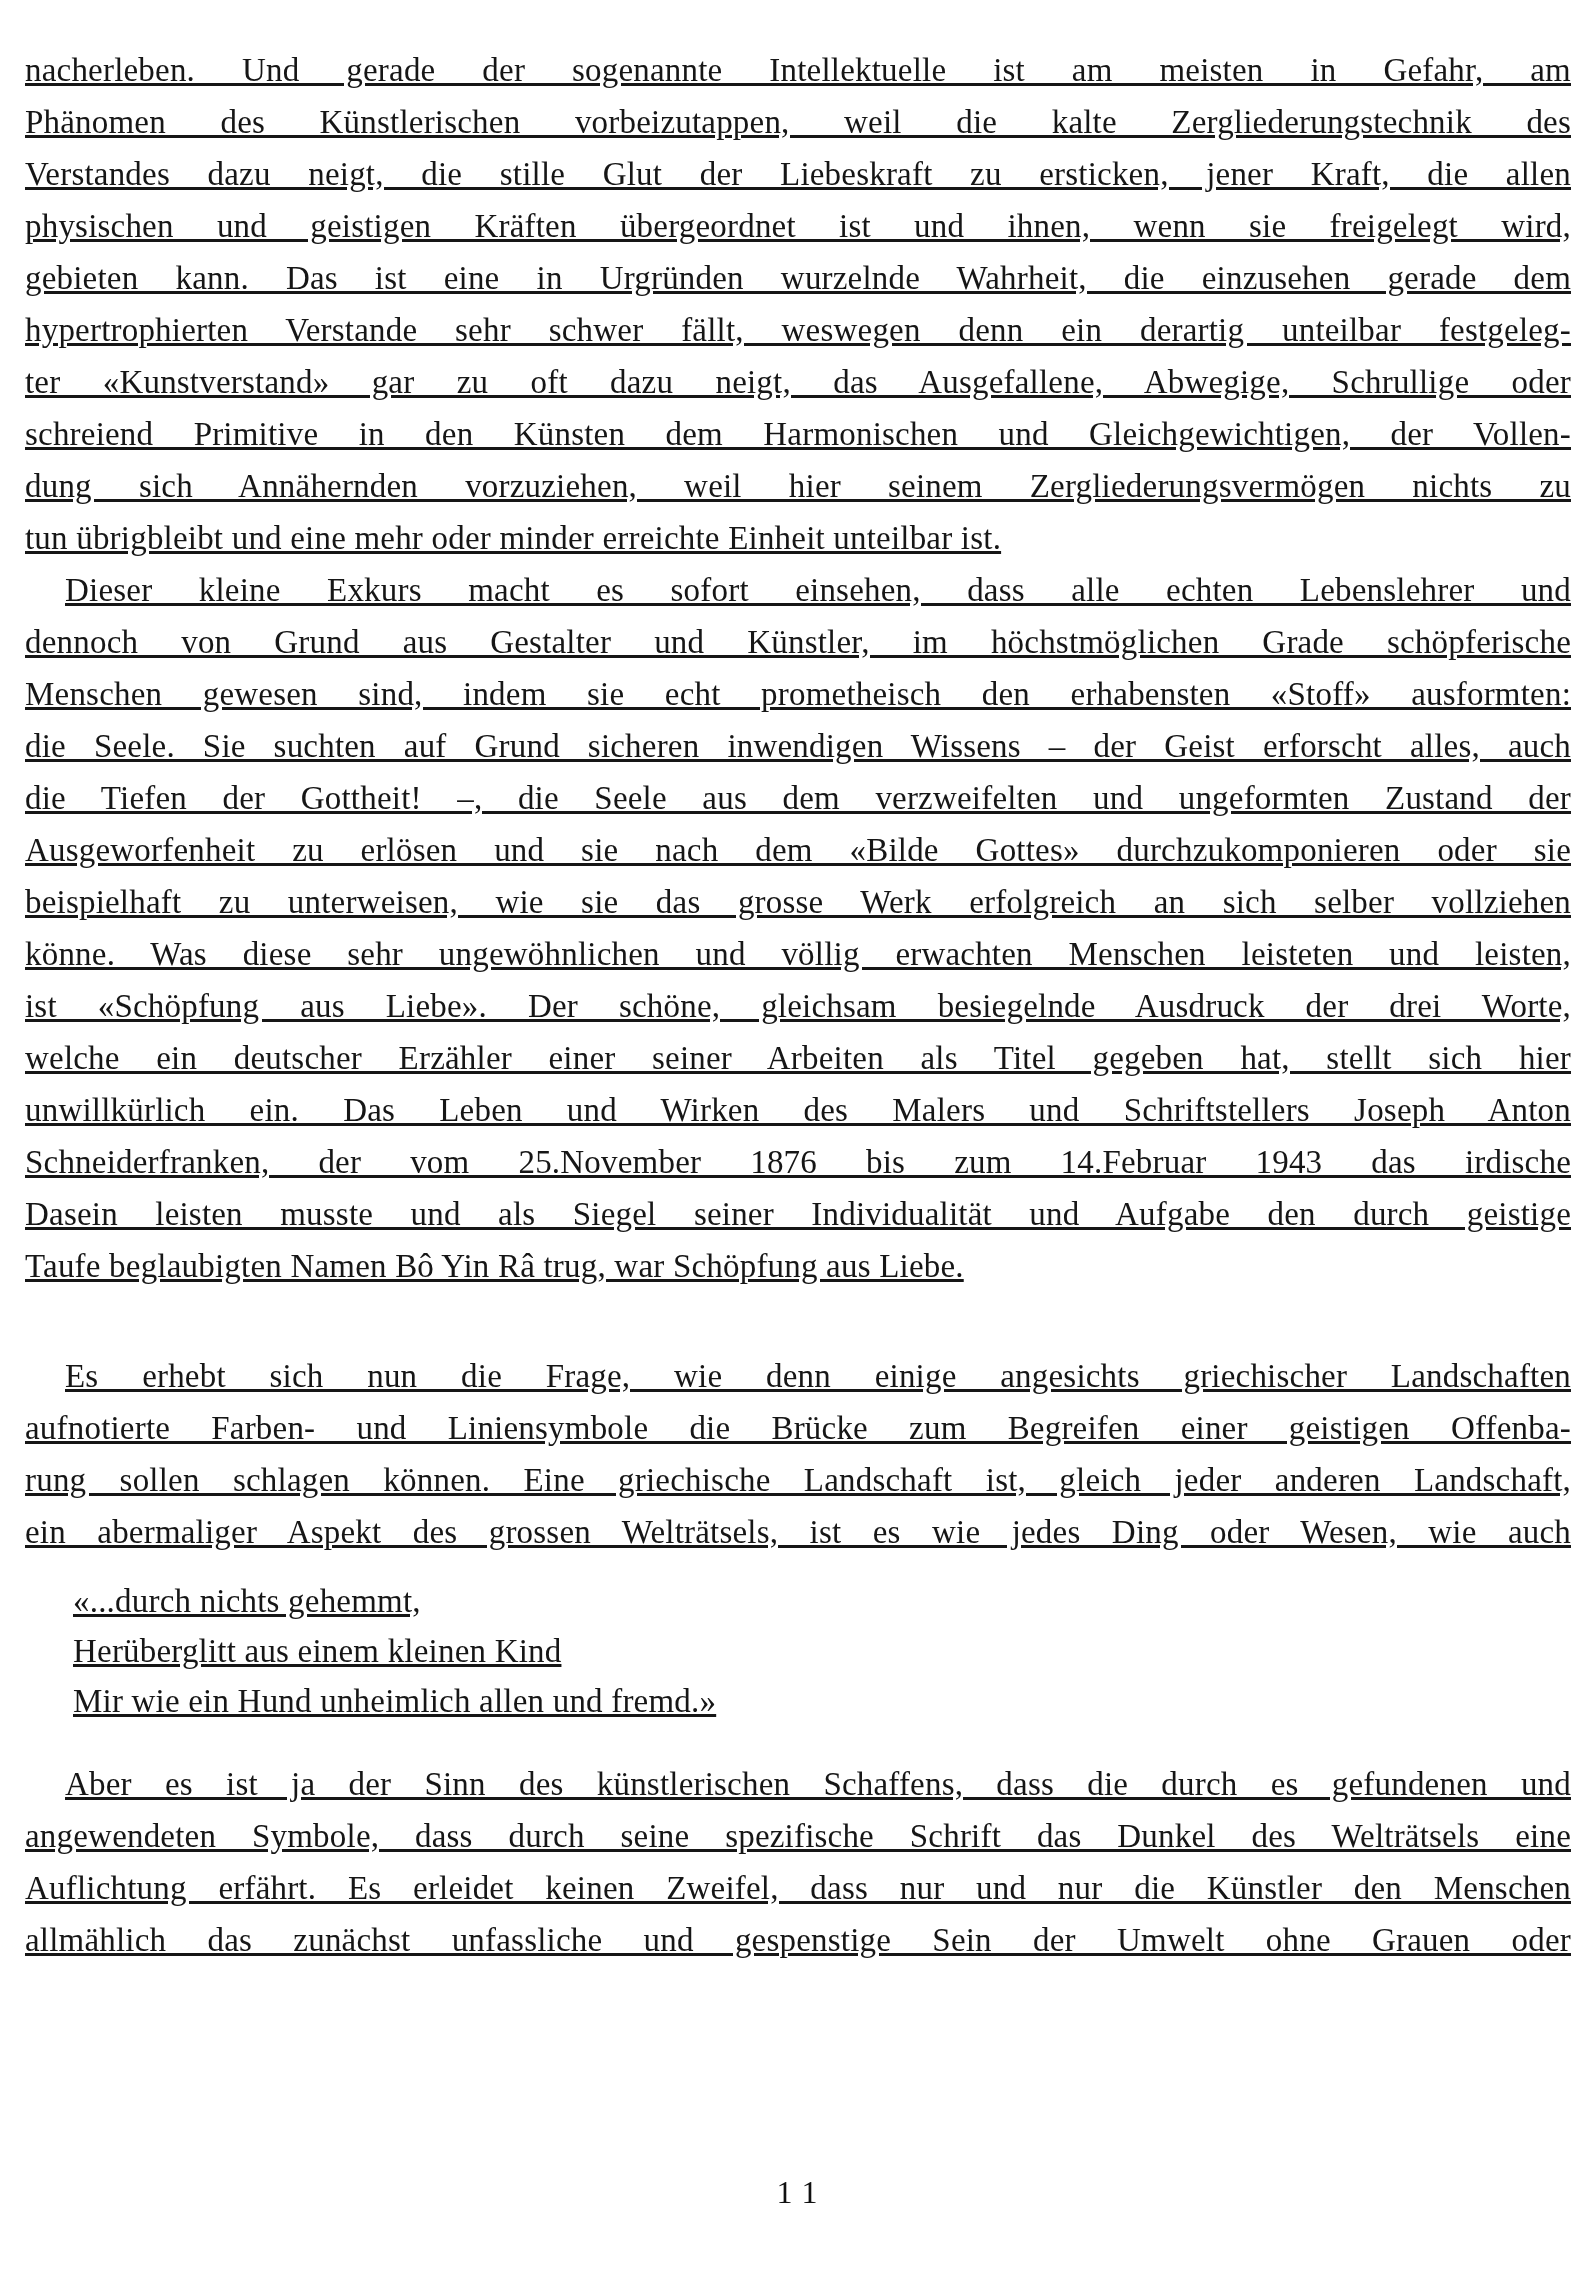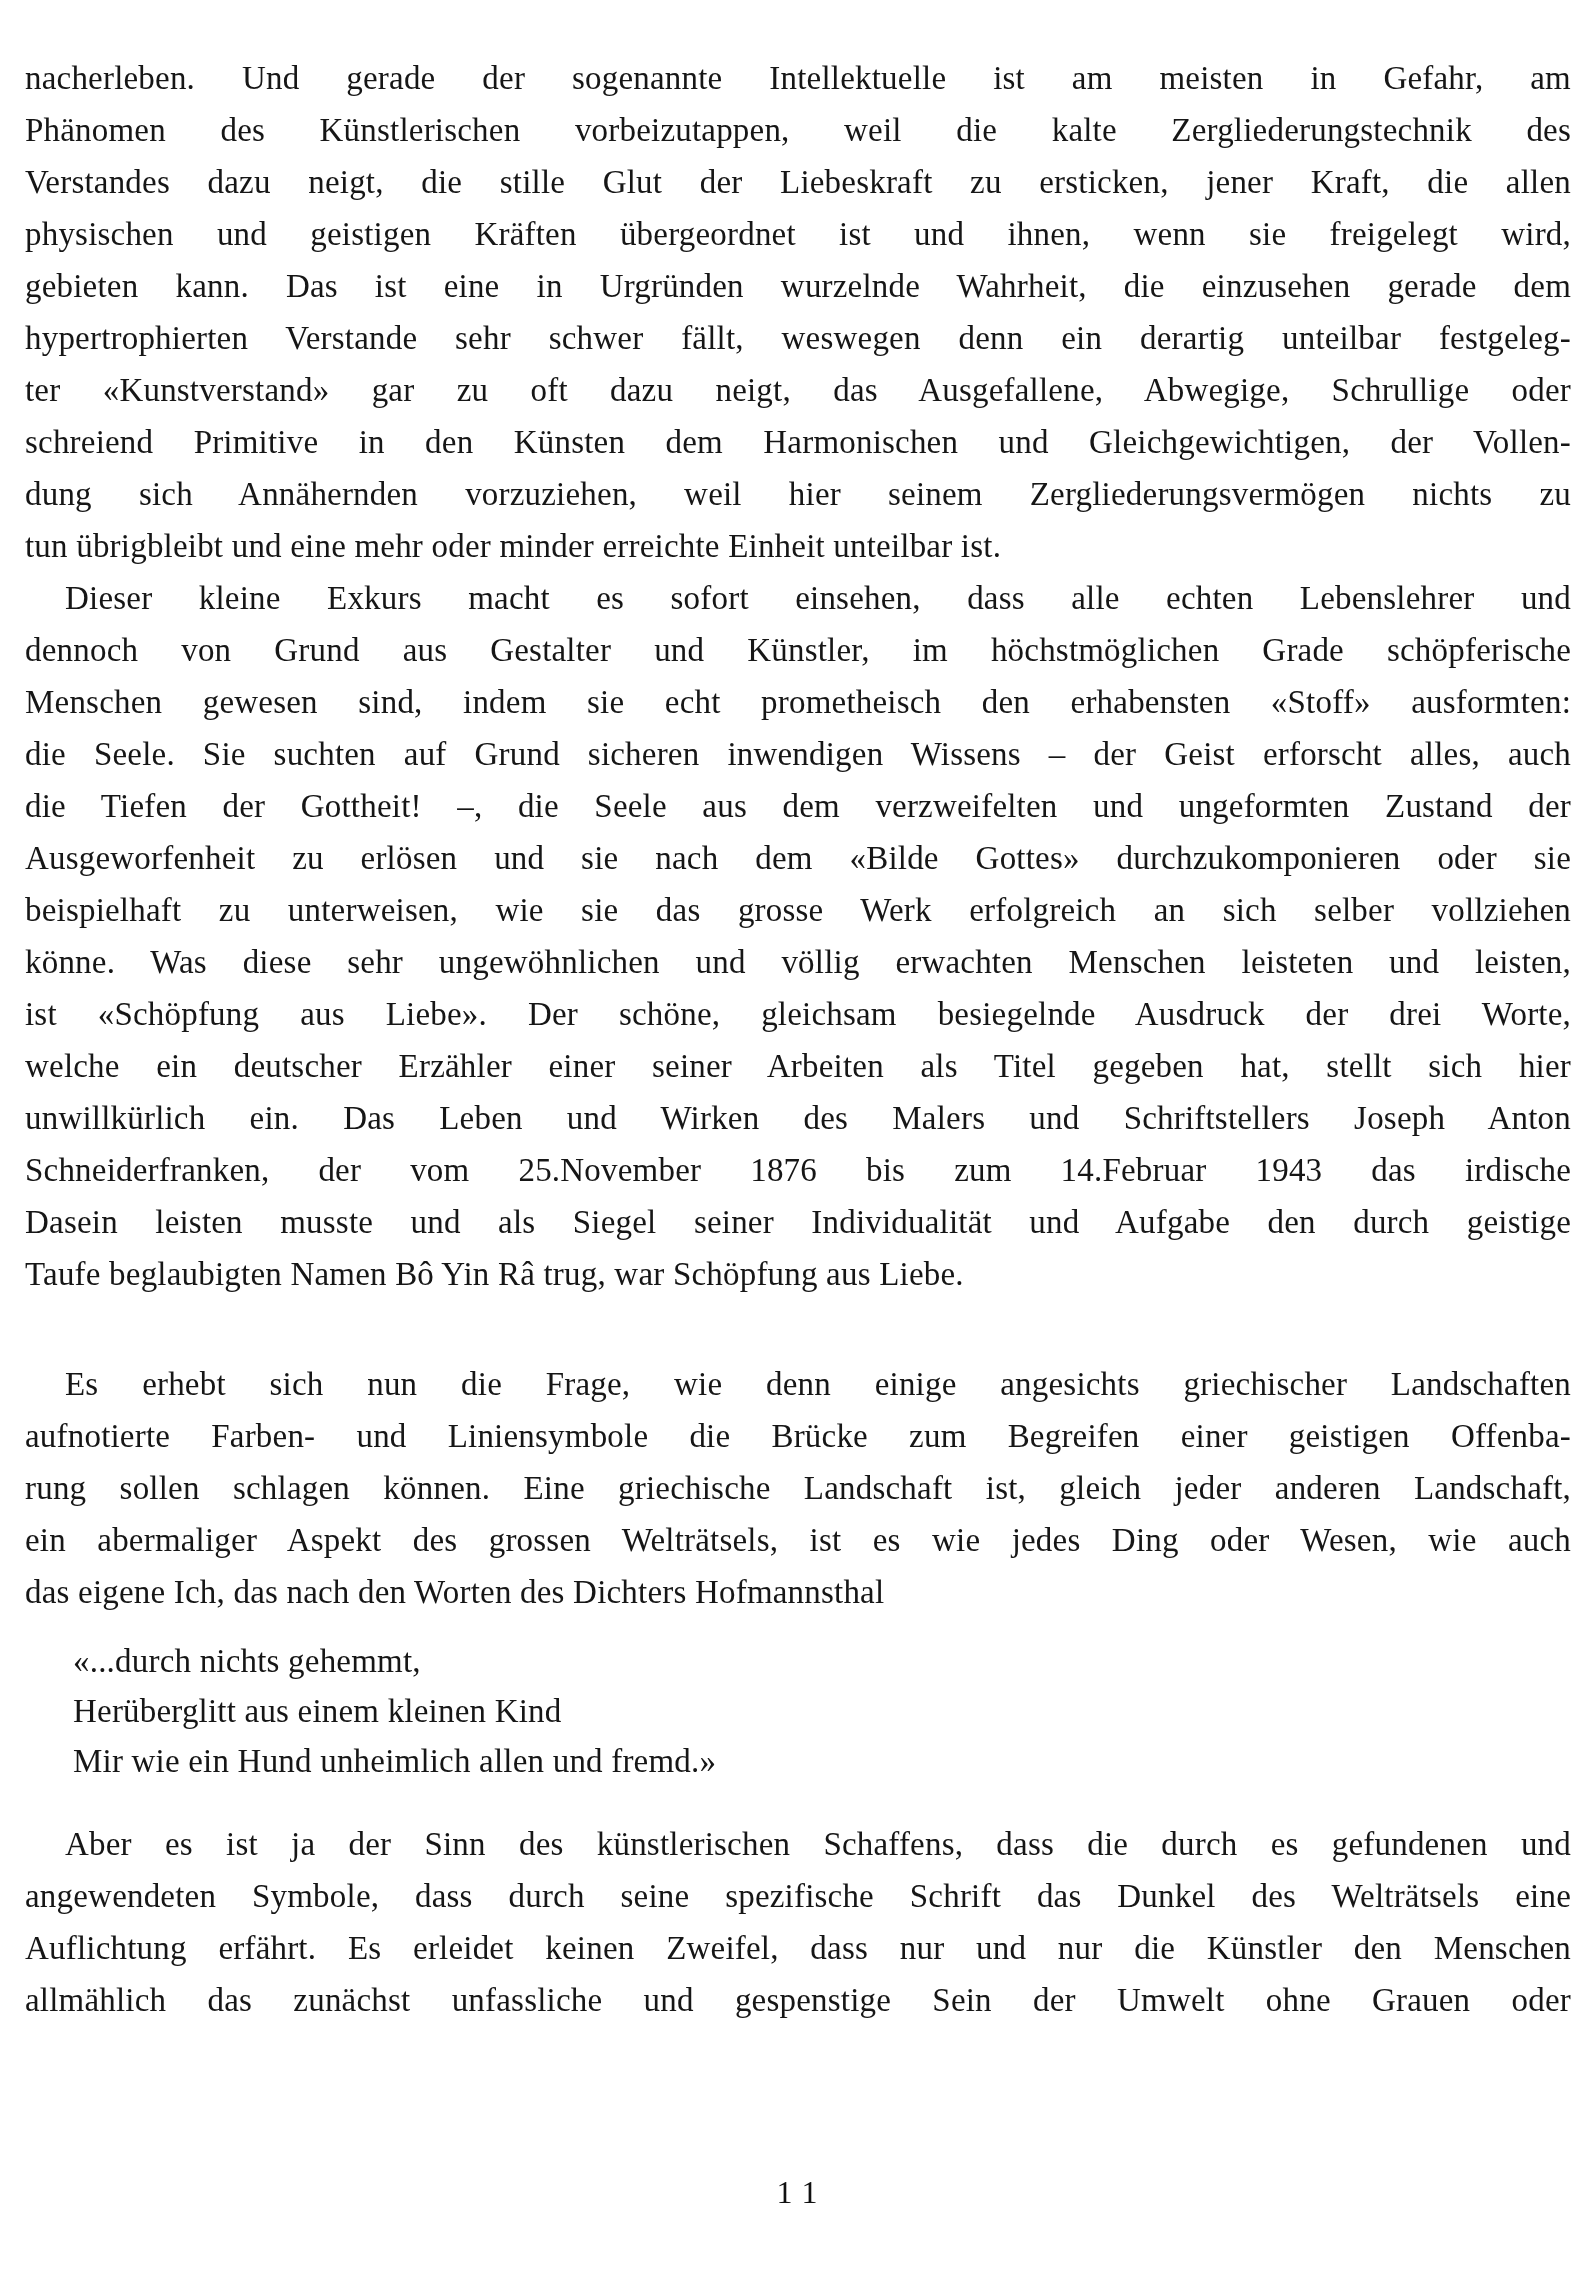--- a/index.html
+++ b/index.html
@@ -19,8 +19,9 @@
   .text-block {
     position: absolute;
     left: 25px;
-    top: 52px;
+    top: 44px;
     width: 1546px;
+    text-decoration: underline;
   }
   .para {
     margin: 0;

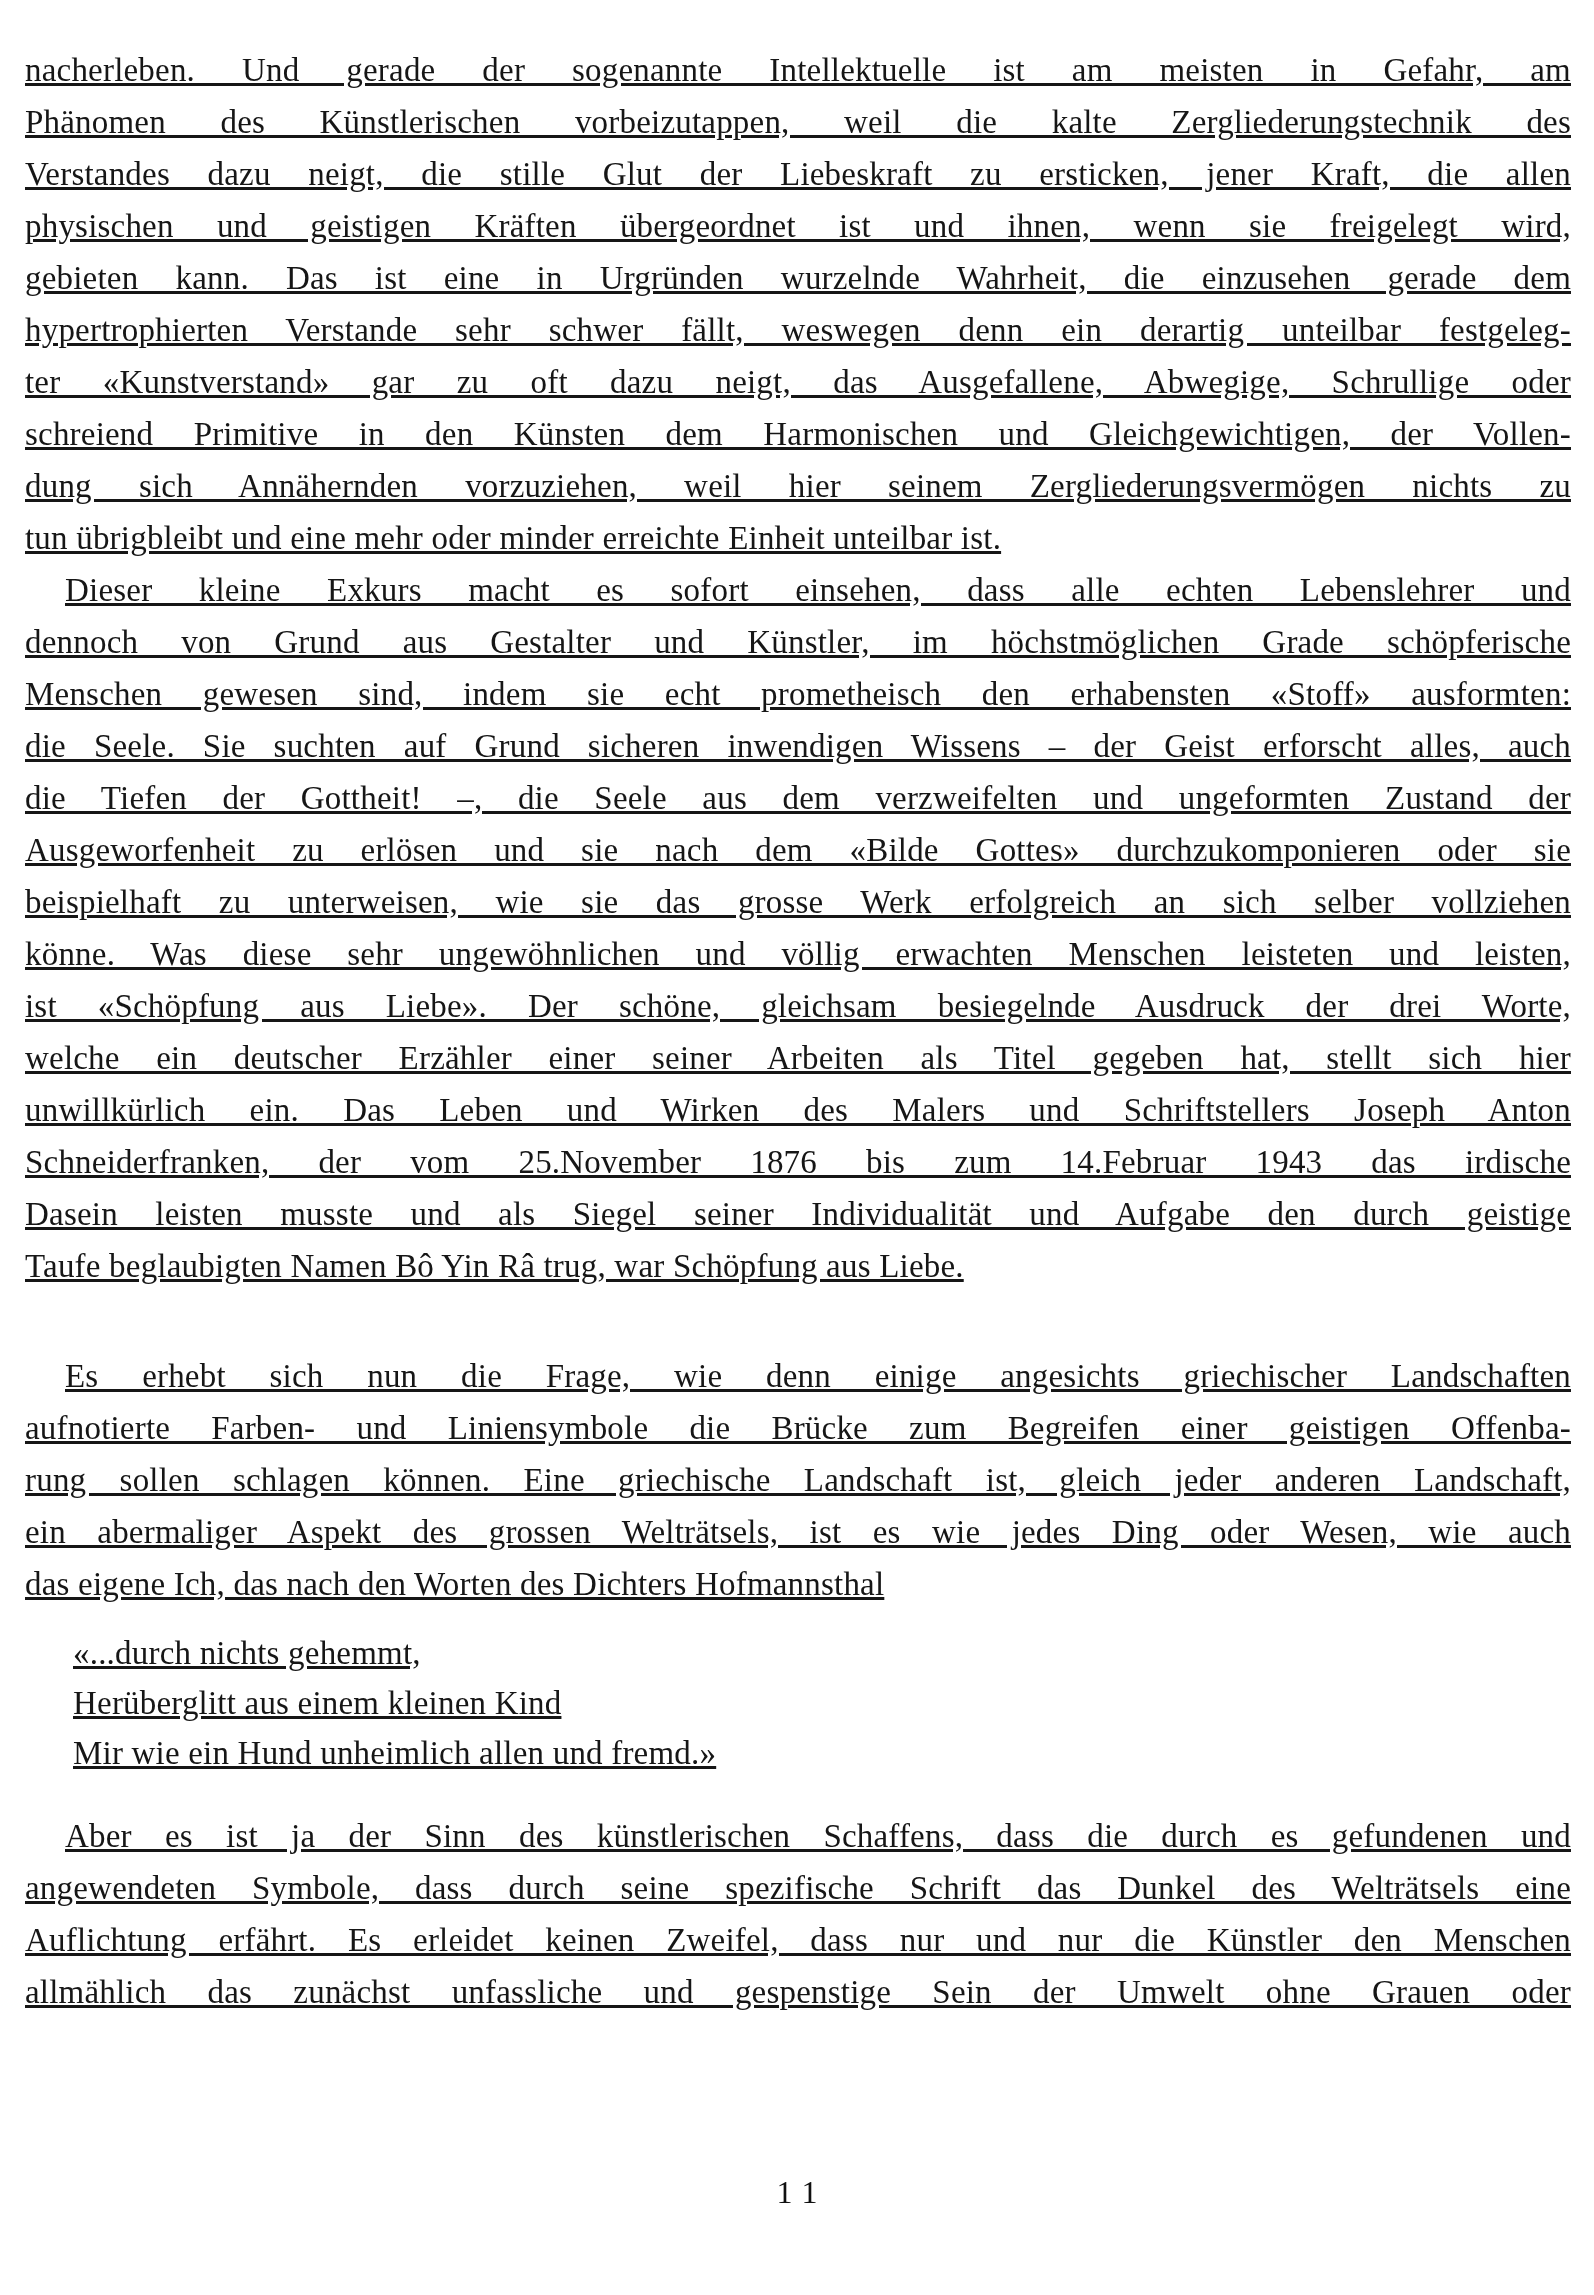--- a/index.html
+++ b/index.html
@@ -107,7 +107,6 @@
         <div class="line">aufnotierte Farben- und Liniensymbole die Brücke zum Begreifen einer geistigen Offenba-</div>
         <div class="line">rung sollen schlagen können. Eine griechische Landschaft ist, gleich jeder anderen Landschaft,</div>
         <div class="line">ein abermaliger Aspekt des grossen Welträtsels, ist es wie jedes Ding oder Wesen, wie auch</div>
-        <div class="line no-stretch">das eigene Ich, das nach den Worten des Dichters Hofmannsthal</div>
       </div>
       <div class="para quote">
         <div class="line no-stretch">«...durch nichts gehemmt,</div>

